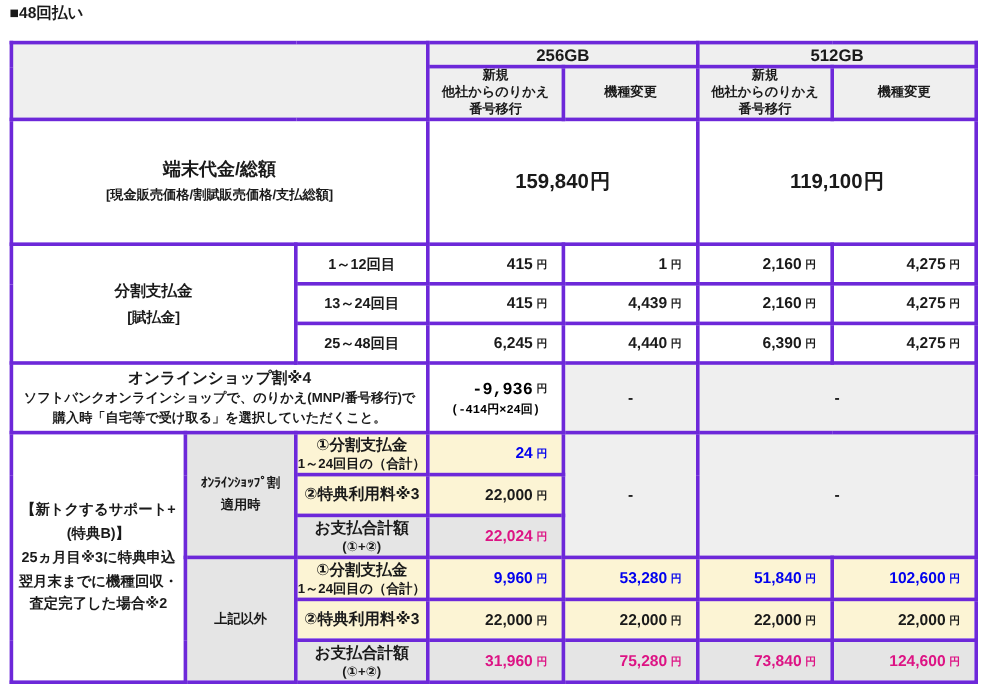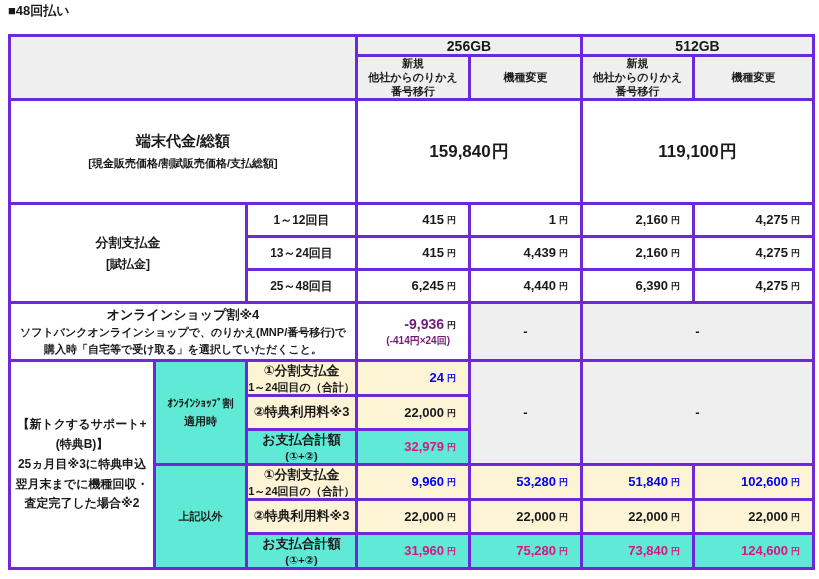--- a/index.html
+++ b/index.html
@@ -28,7 +28,7 @@
   .unit{font-size:9px;margin-left:3px;position:relative;top:-1px;}
   .unit-big{font-size:17px;margin-left:1px;}
   
-  .red{color:#701a75;}
+  .red{color:#000000;font-family:Liberation Mono, monospace;}
   .blue{color:#0000ee;}
   .blue .unit{color:#0000ee;}
   .mag{color:#dd1384;}

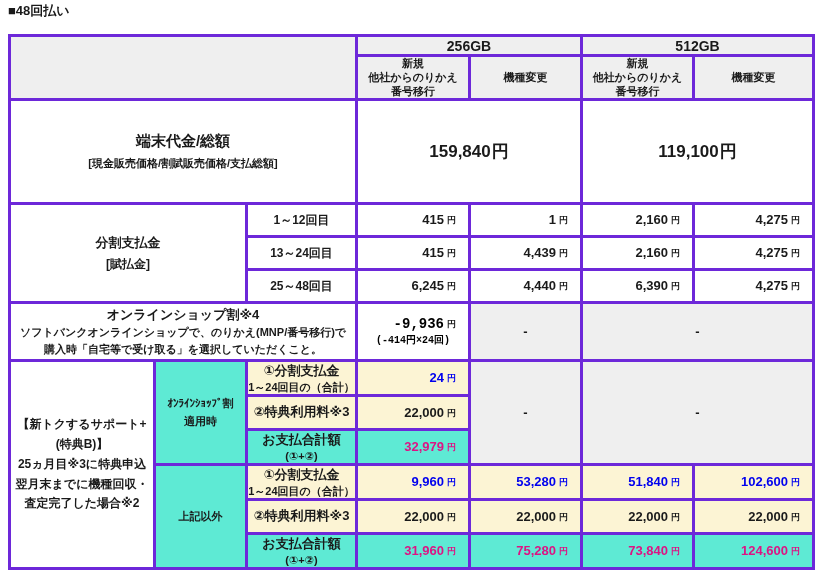--- a/index.html
+++ b/index.html
@@ -12,7 +12,7 @@
   td{border:3px solid #6d28d9;padding:0;vertical-align:middle;overflow:hidden;}
   
   .bg-gray{background:#efefef;}
-  .bg-pink{background:#5eead4;}
+  .bg-pink{background:#e5e5e5;}
   .bg-yellow{background:#fcf4d4;}
   
   .c{text-align:center;}

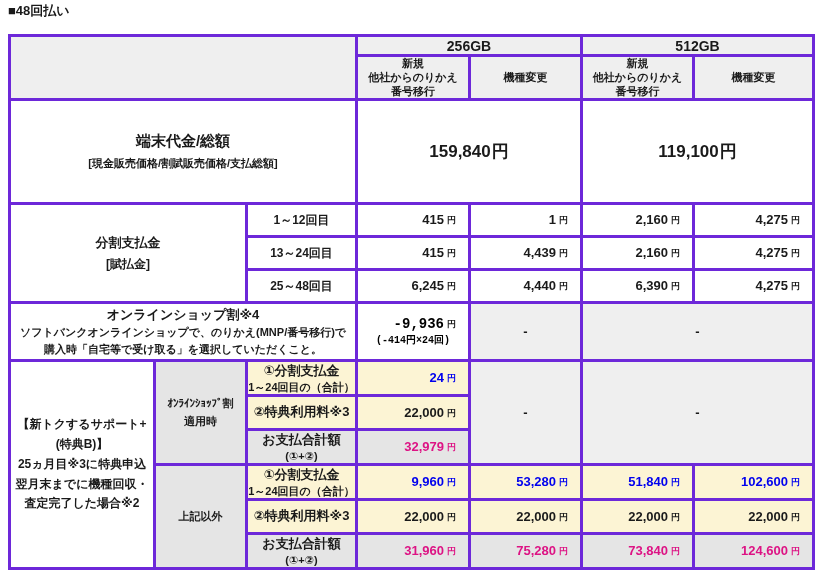--- a/index.html
+++ b/index.html
@@ -164,7 +164,7 @@
           <div class="rowlabel-main">お支払合計額</div>
           <div class="rowlabel-sub">(①+②)</div>
         </td>
-        <td class="bg-pink val mag"><span>32,979</span><span class="unit">円</span></td>
+        <td class="bg-pink val mag"><span>22,024</span><span class="unit">円</span></td>
       </tr>
 
       <tr class="h35">

